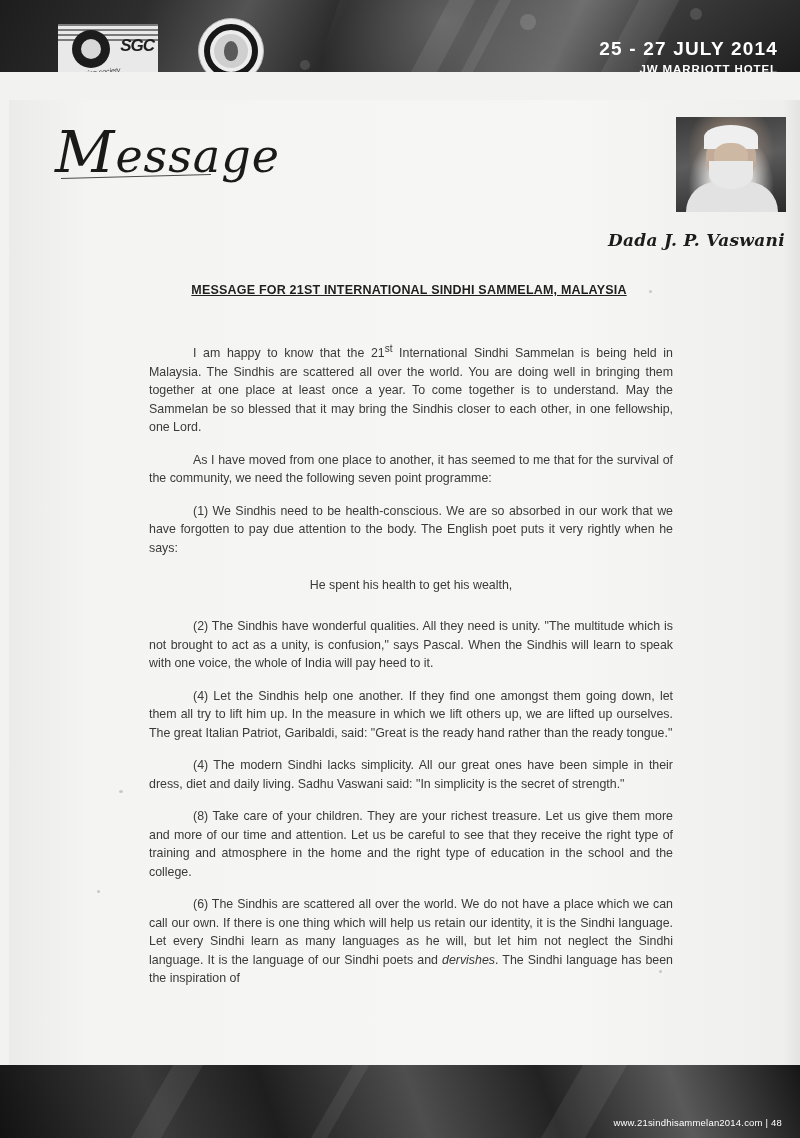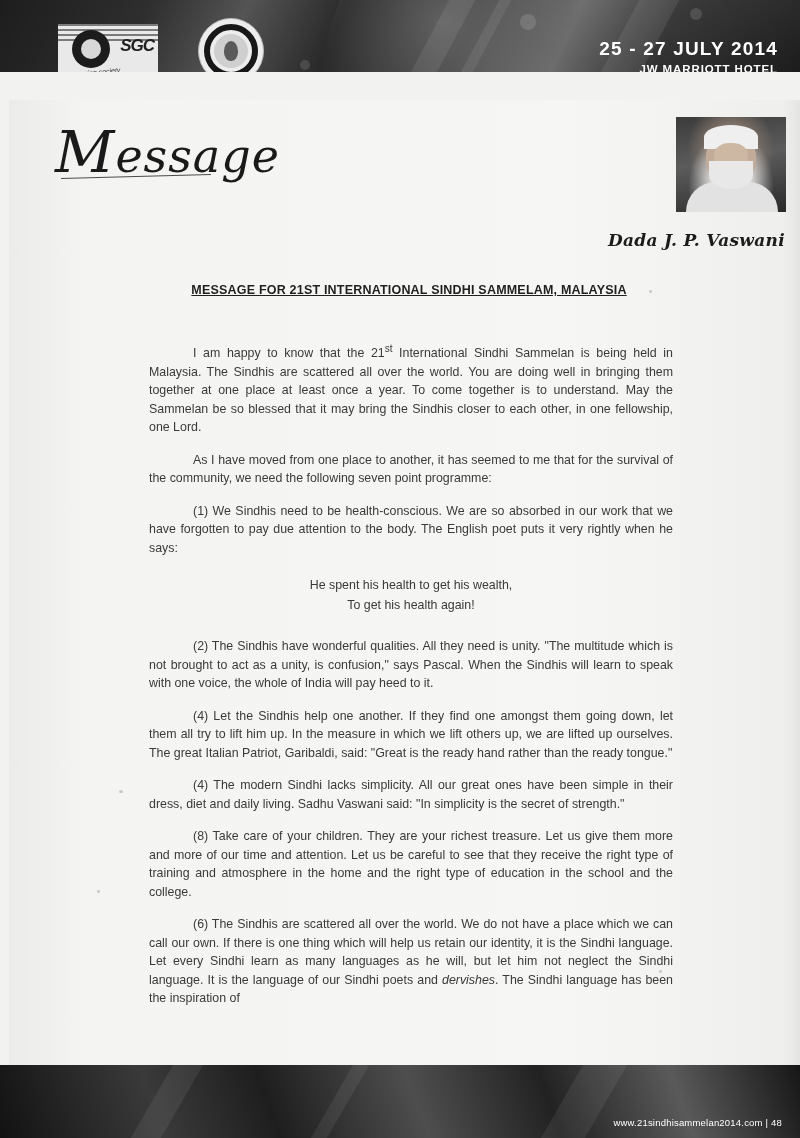--- a/index.html
+++ b/index.html
@@ -371,7 +371,6 @@
 
       <div class="verse">
         <div>He spent his health to get his wealth,</div>
-        <div>To get his health again!</div>
       </div>
 
       <p>(2) The Sindhis have wonderful qualities. All they need is unity. "The multitude which is not brought to act as a unity, is confusion," says Pascal. When the Sindhis will learn to speak with one voice, the whole of India will pay heed to it.</p>

